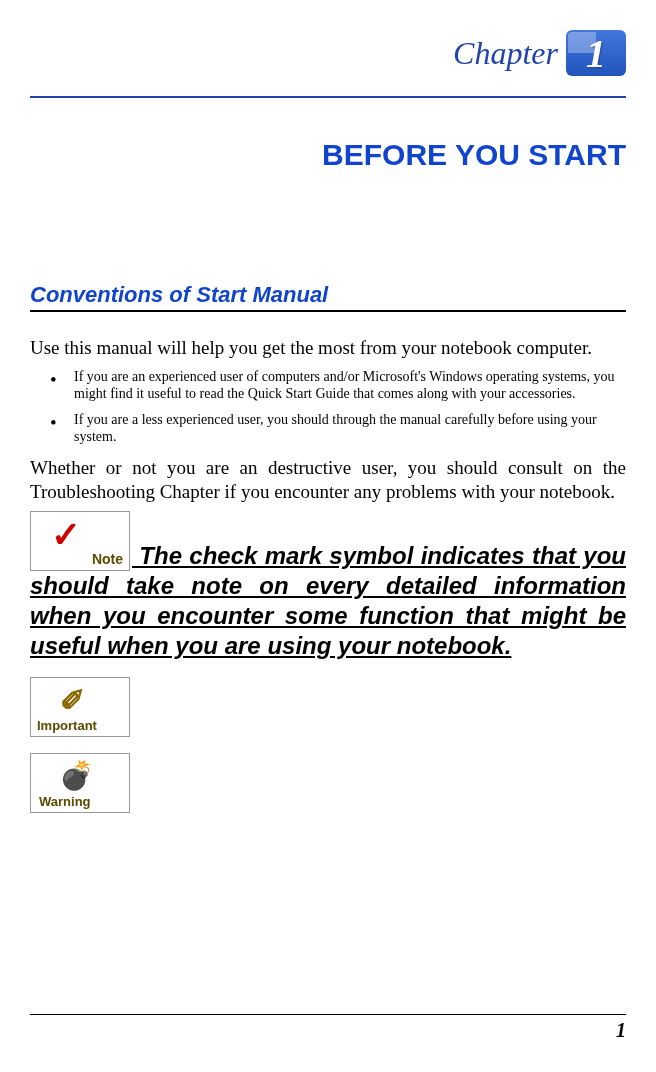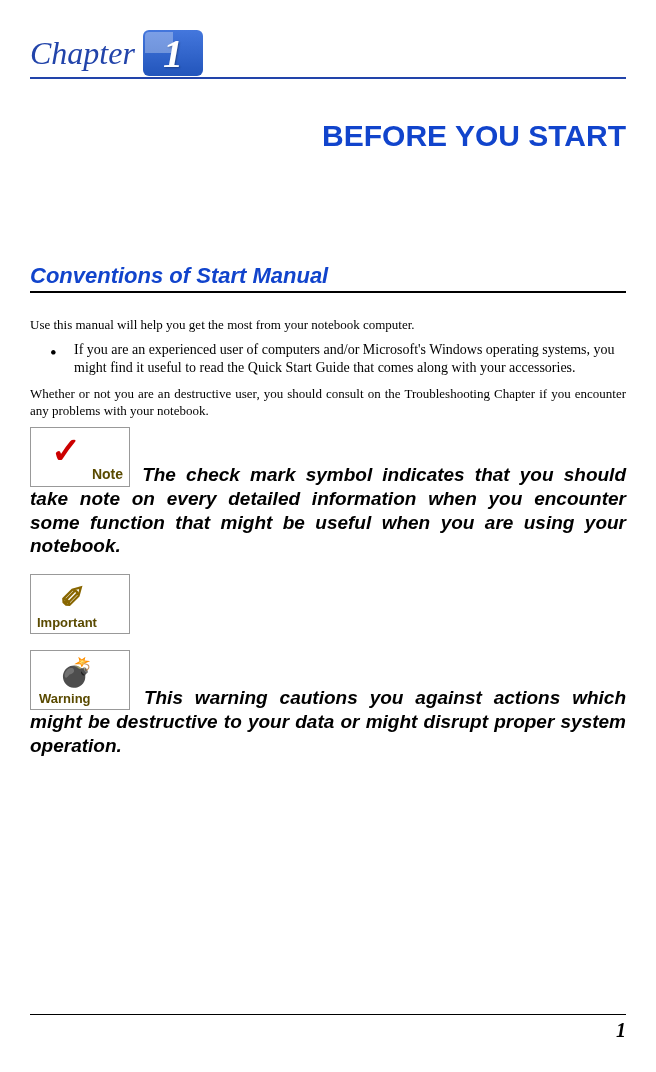--- a/index.html
+++ b/index.html
@@ -17,9 +17,9 @@
     }
     .chapter-header {
       display: flex;
-      justify-content: flex-start;
+      justify-content: flex-end;
       align-items: center;
-      margin-bottom: 1px;
+      margin-bottom: 20px;
     }
     .chapter-label {
       font-family: Georgia, serif;

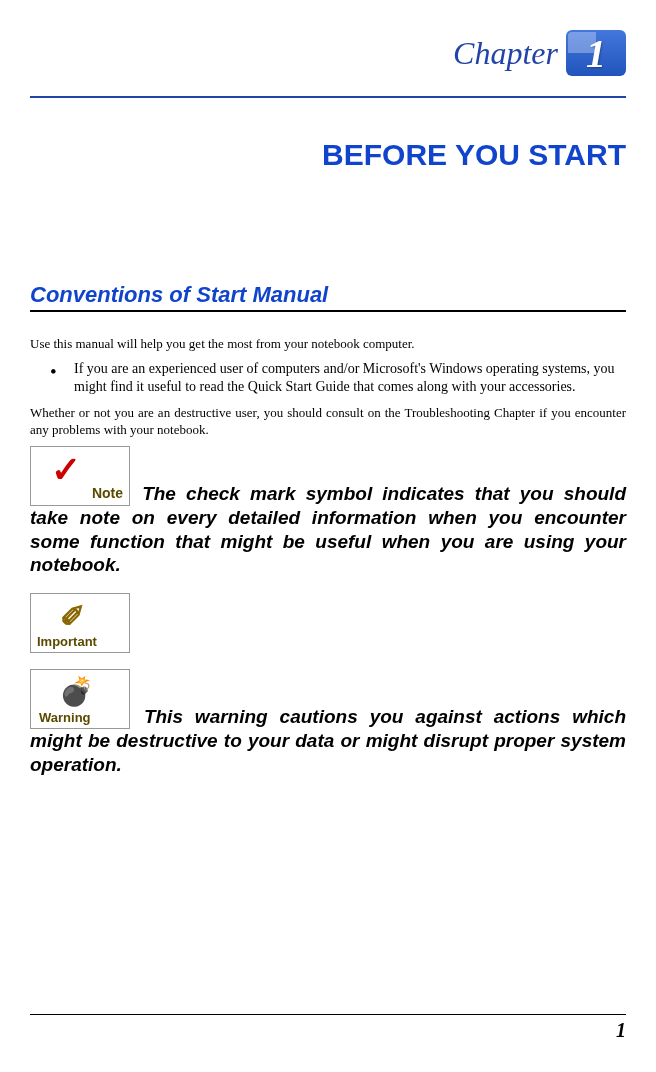--- a/index.html
+++ b/index.html
@@ -84,7 +84,7 @@
       margin-bottom: 24px;
     }
     .body-text {
-      font-size: 13px;
+      font-size: 19px;
       color: #000000;
       margin-bottom: 8px;
       line-height: 1.25;

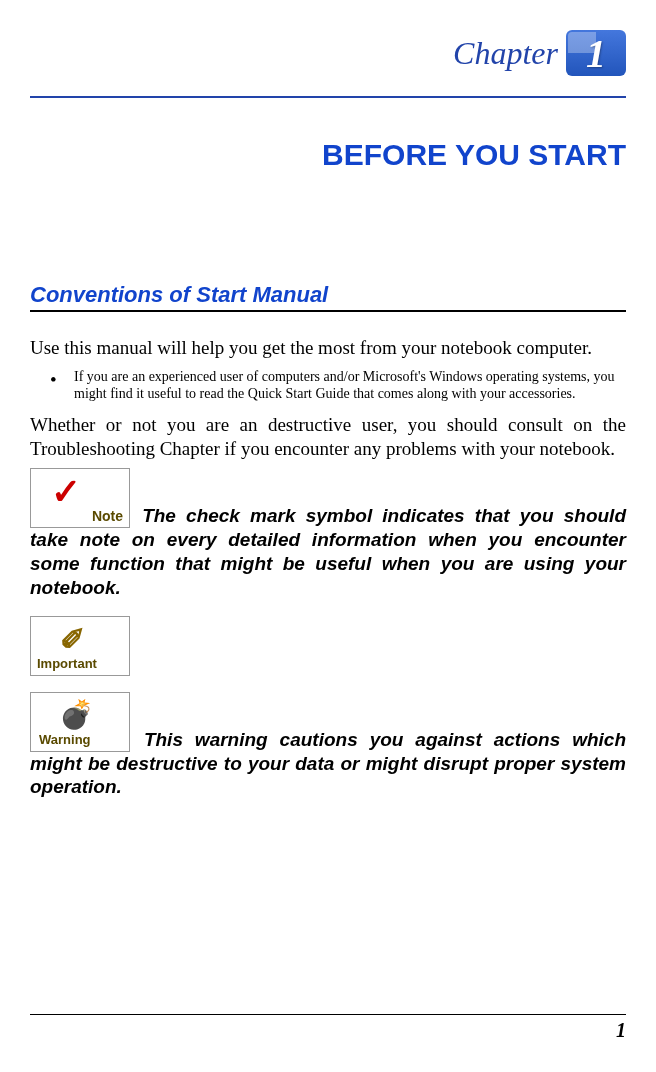--- a/index.html
+++ b/index.html
@@ -230,6 +230,7 @@
 
 <ul class="bullet-list">
   <li>If you are an experienced user of computers and/or Microsoft's Windows operating systems, you might find it useful to read the Quick Start Guide that comes along with your accessories.</li>
+  <li>If you are a less experienced user, you should through the manual carefully before using your system.</li>
 </ul>
 
 <p class="body-text justify">Whether or not you are an destructive user, you should consult on the Troubleshooting Chapter if you encounter any problems with your notebook.</p>

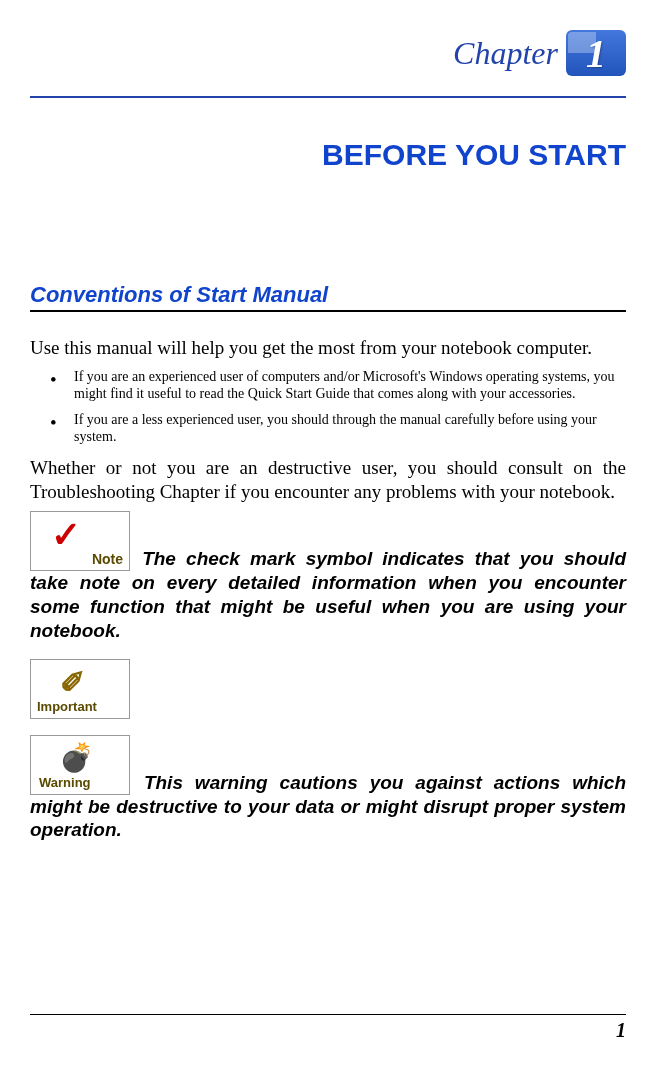--- a/index.html
+++ b/index.html
@@ -114,11 +114,12 @@
       font-family: Arial, sans-serif;
       font-weight: bold;
       font-style: italic;
-      font-size: 19px;
+      font-size: 24px;
       color: #000000;
       text-align: justify;
       margin-bottom: 16px;
       line-height: 1.25;
+      text-decoration: underline;
     }
     .callout-icon {
       display: inline-block;

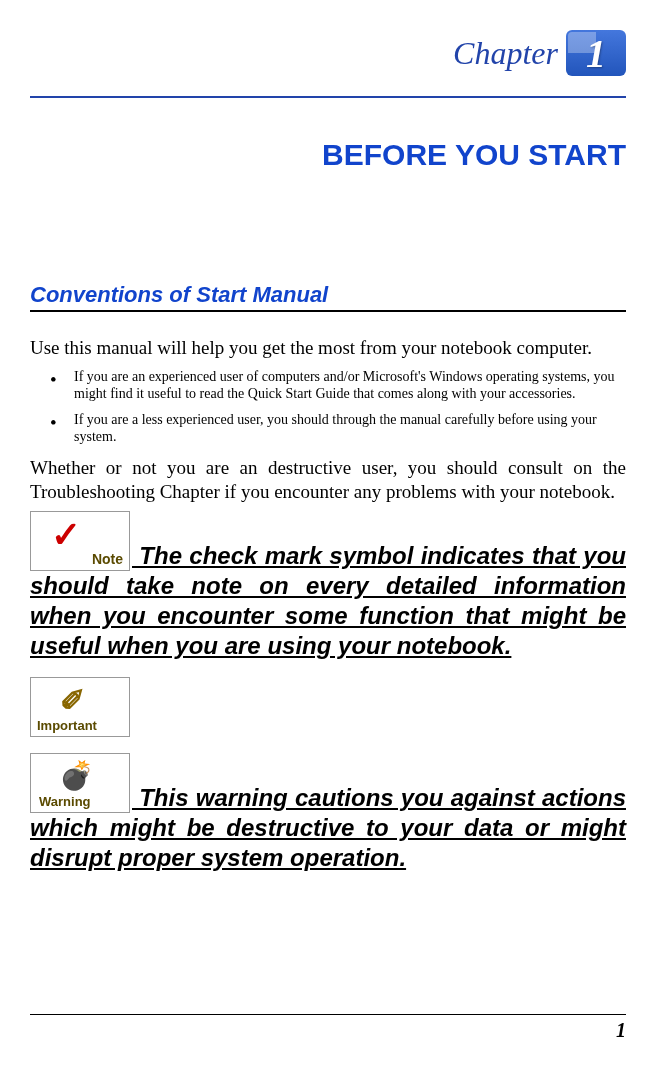--- a/index.html
+++ b/index.html
@@ -245,7 +245,7 @@
 </p>
 
 <p class="callout">
-  <span class="callout-icon warning-icon"></span><span> This warning cautions you against actions which might be destructive to your data or might disrupt proper system operation.</span>
+  <span class="callout-icon warning-icon"></span>
 </p>
 
 <div class="page-footer">

